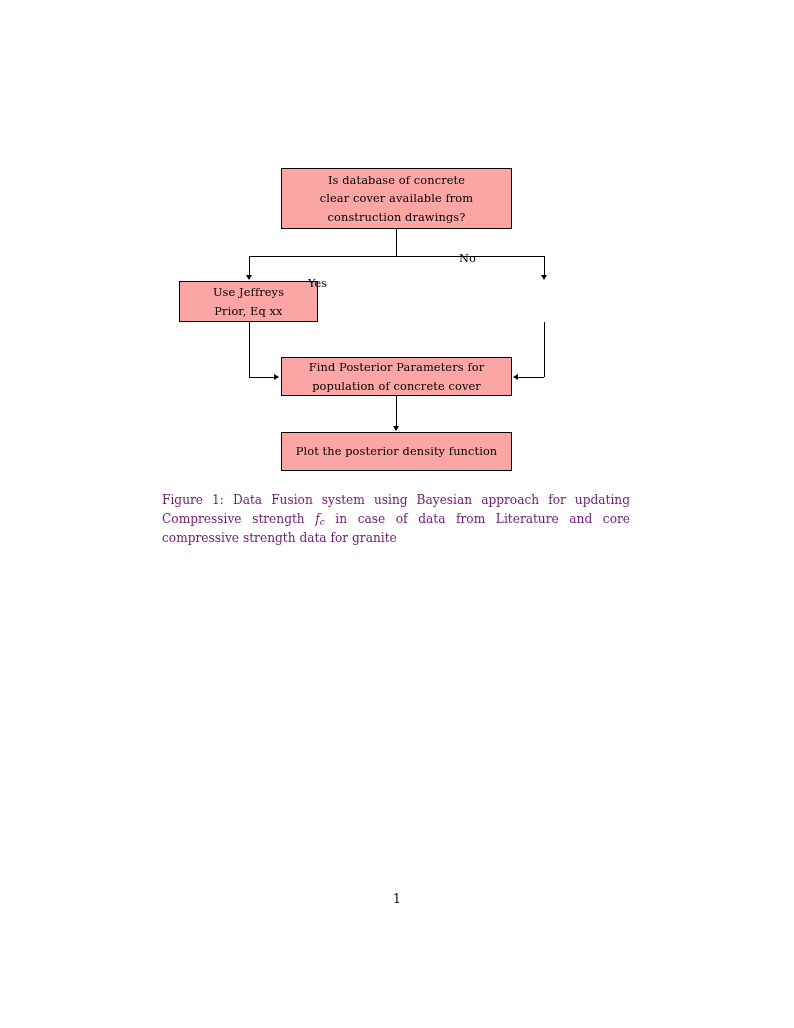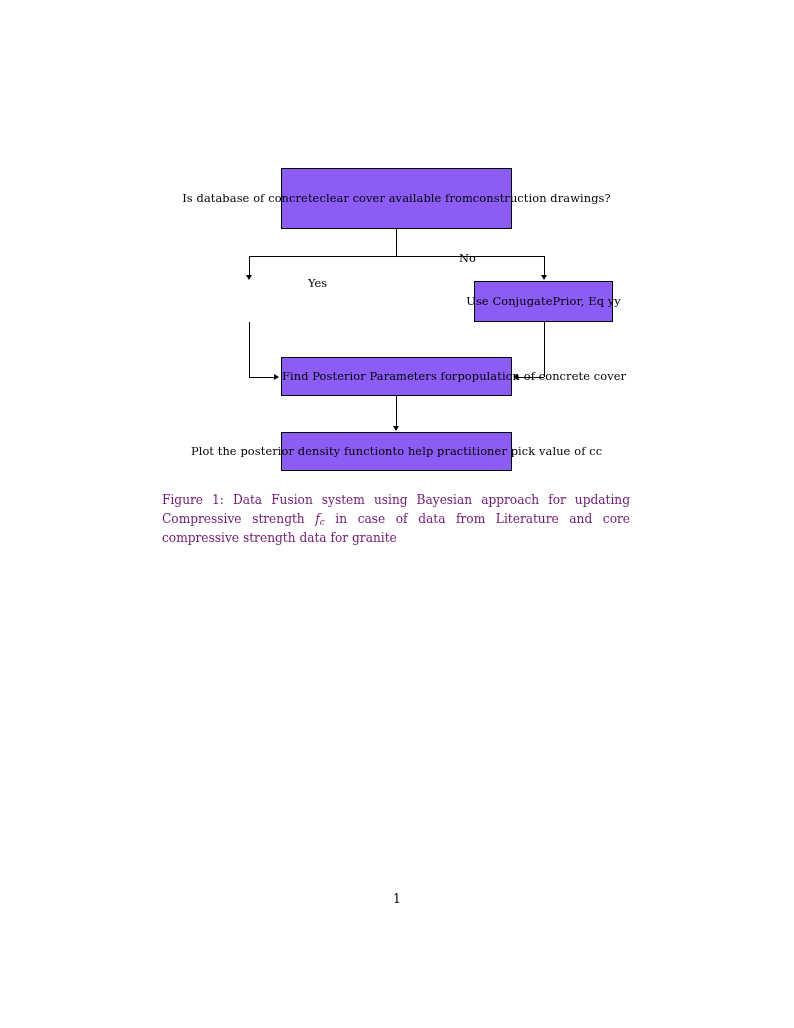--- a/index.html
+++ b/index.html
@@ -35,9 +35,9 @@
     position: absolute;
     box-sizing: border-box;
     border: 1px solid #000000;
-    background: #8b5cf6;
+    background: #fca5a5;
     display: flex;
-    flex-direction: row;
+    flex-direction: column;
     align-items: center;
     justify-content: center;
     text-align: center;

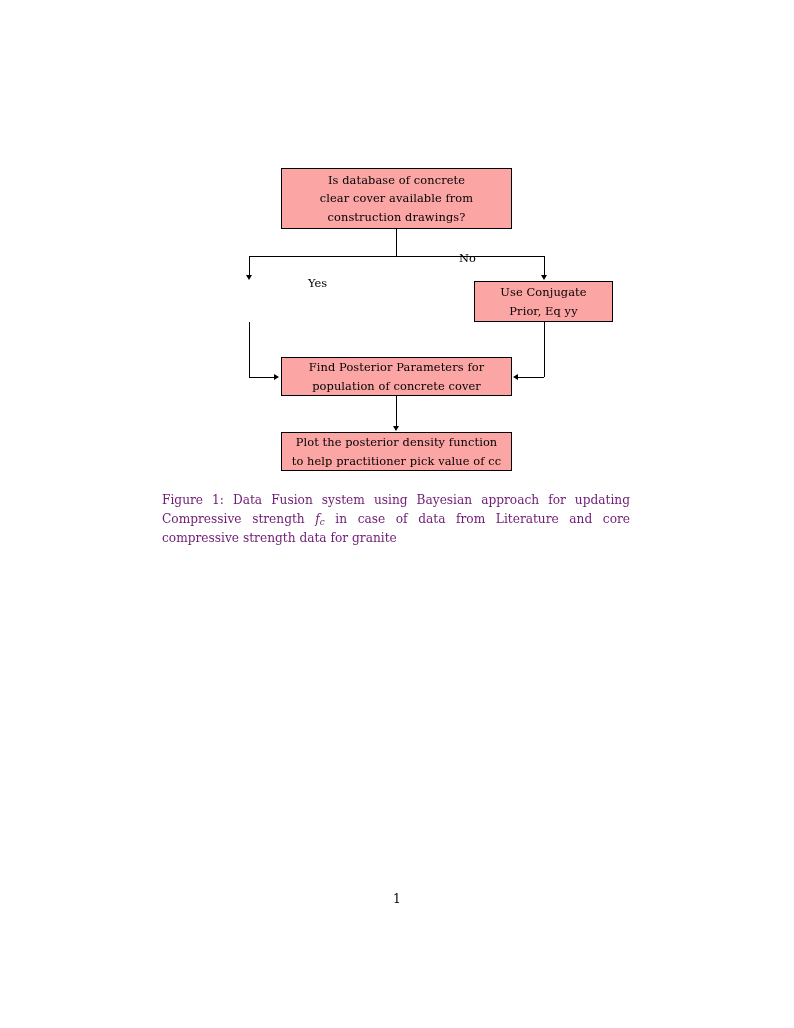--- a/index.html
+++ b/index.html
@@ -164,6 +164,10 @@
       <span class="ln">construction drawings?</span>
     </div>
 
+    <div class="node" id="node-jeffreys">
+      <span class="ln">Use Jeffreys</span>
+      <span class="ln">Prior, Eq xx</span>
+    </div>
 
     <div class="node" id="node-conjugate">
       <span class="ln">Use Conjugate</span>

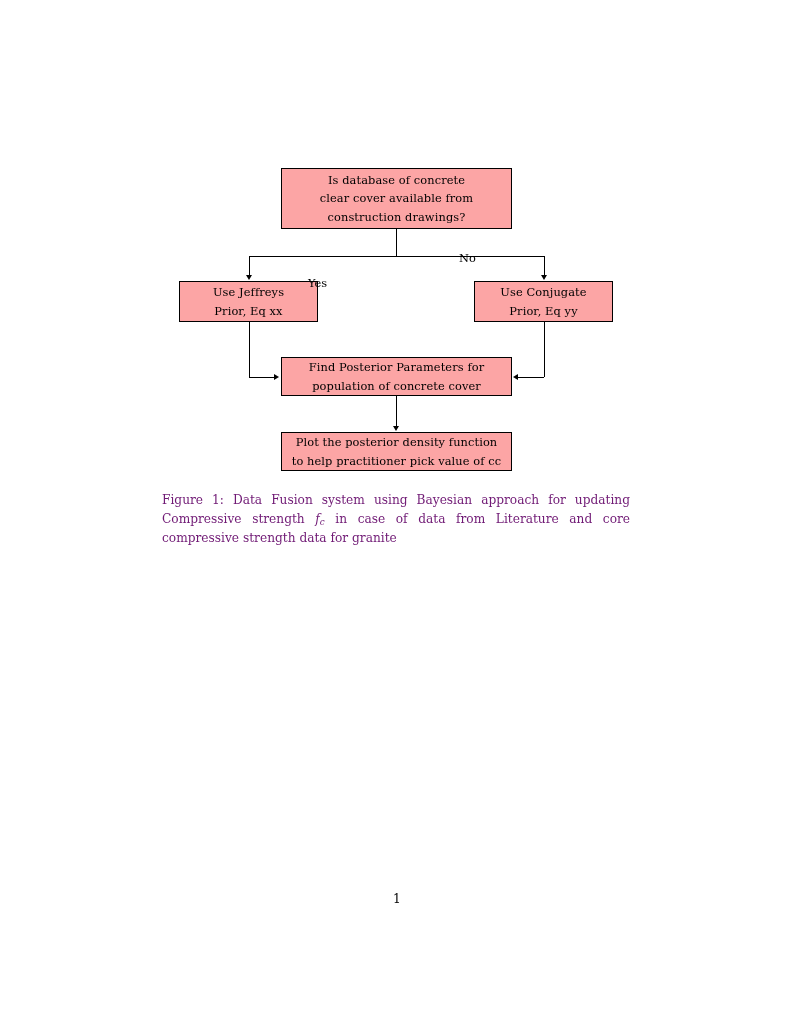--- a/index.html
+++ b/index.html
@@ -169,10 +169,6 @@
       <span class="ln">Prior, Eq xx</span>
     </div>
 
-    <div class="node" id="node-conjugate">
-      <span class="ln">Use Conjugate</span>
-      <span class="ln">Prior, Eq yy</span>
-    </div>
 
     <div class="node" id="node-posterior">
       <span class="ln">Find Posterior Parameters for</span>

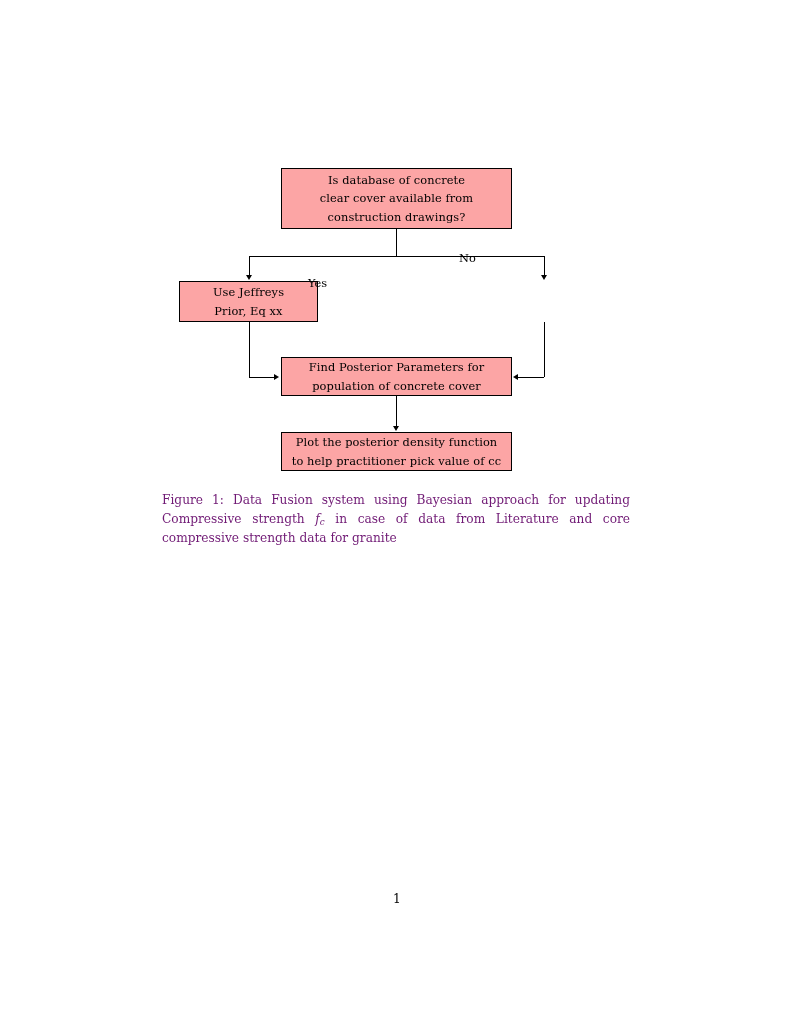--- a/index.html
+++ b/index.html
@@ -177,7 +177,6 @@
 
     <div class="node" id="node-plot">
       <span class="ln">Plot the posterior density function</span>
-      <span class="ln">to help practitioner pick value of cc</span>
     </div>
 
     <div class="edge-label" id="label-yes">Yes</div>

